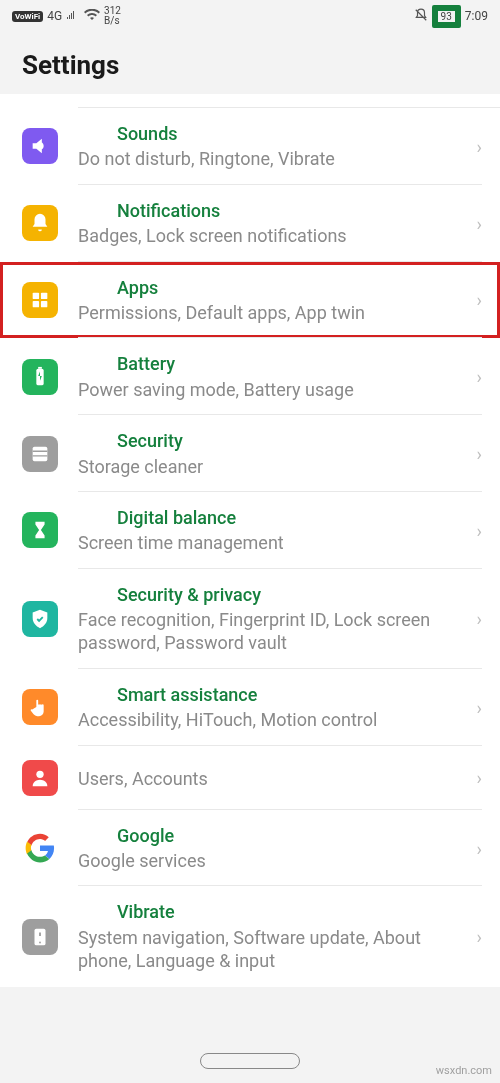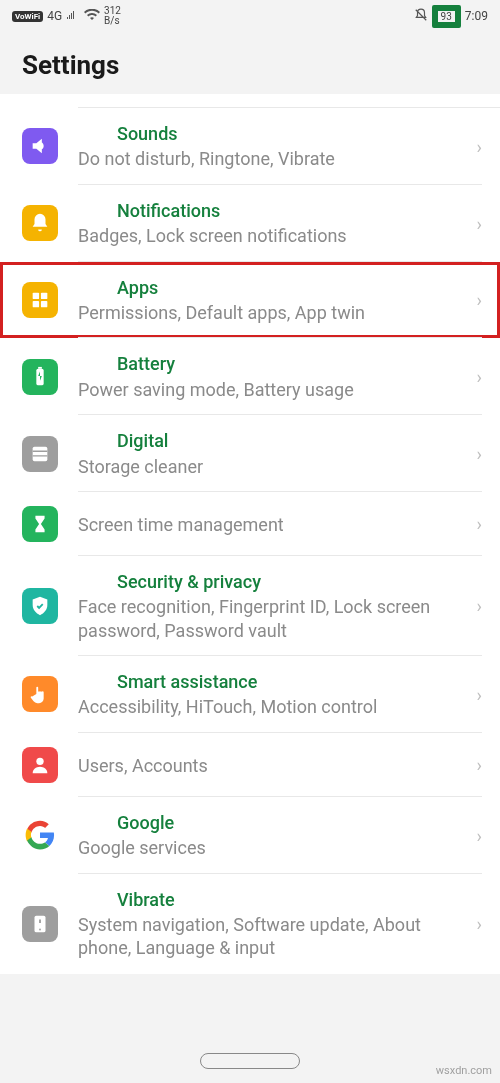--- a/index.html
+++ b/index.html
@@ -220,7 +220,7 @@
         </svg>
     </div>
     <div class="row-text">
-      <div class="row-title">Digital</div>
+      <div class="row-title">Security</div>
       <div class="row-sub">Storage cleaner</div>
     </div>
     <span class="chevron">›</span>

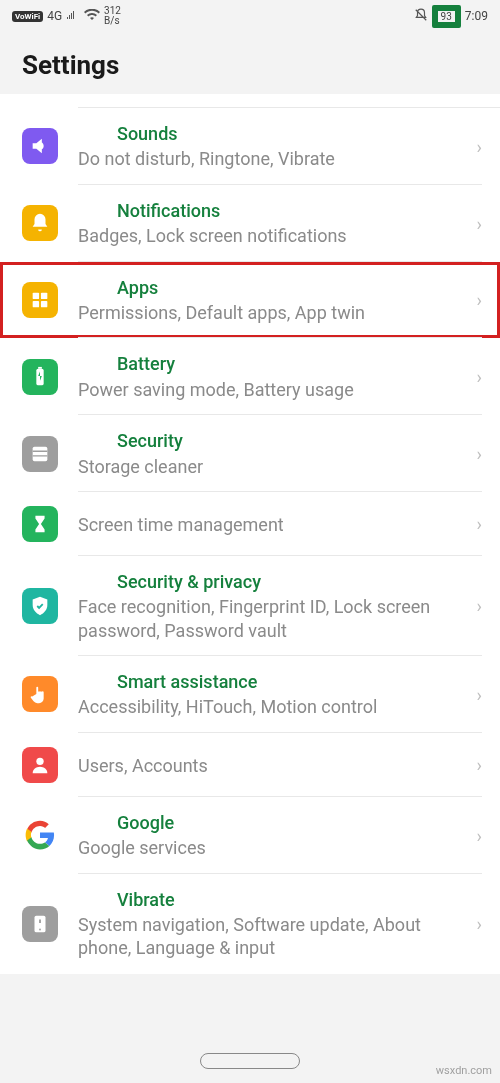--- a/index.html
+++ b/index.html
@@ -233,6 +233,7 @@
         </svg>
     </div>
     <div class="row-text">
+      <div class="row-title">Digital balance</div>
       <div class="row-sub">Screen time management</div>
     </div>
     <span class="chevron">›</span>

